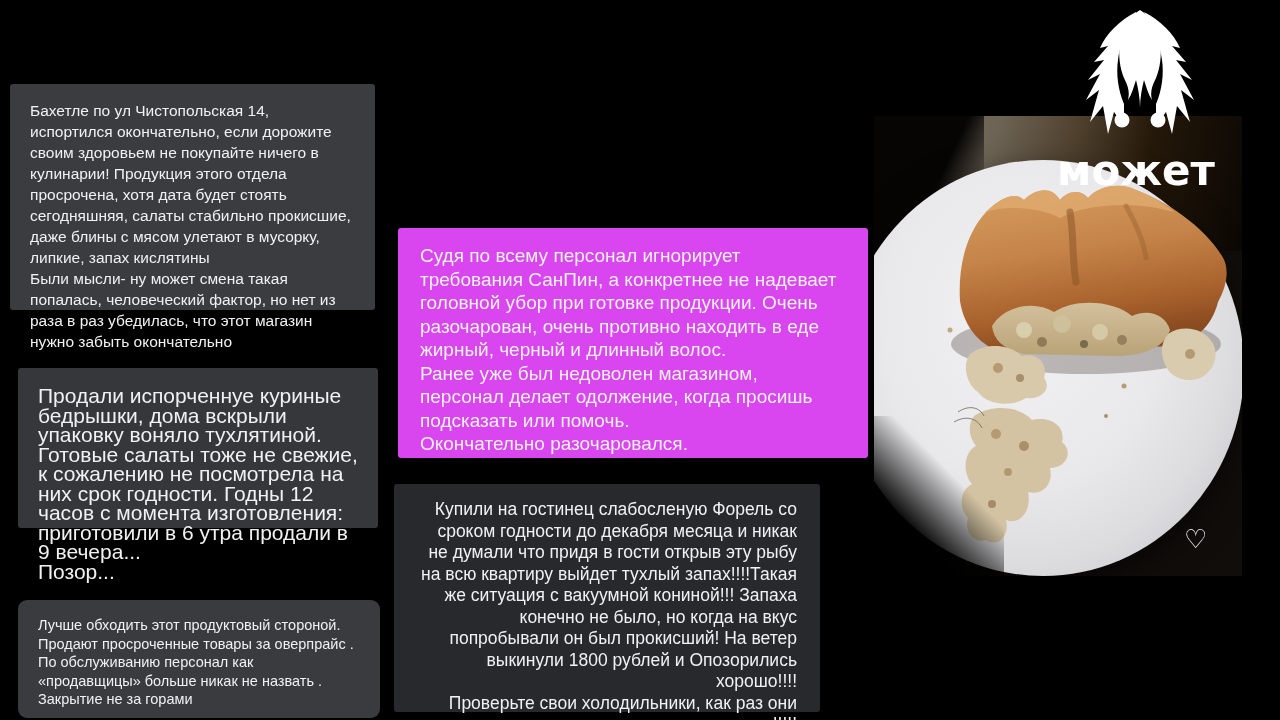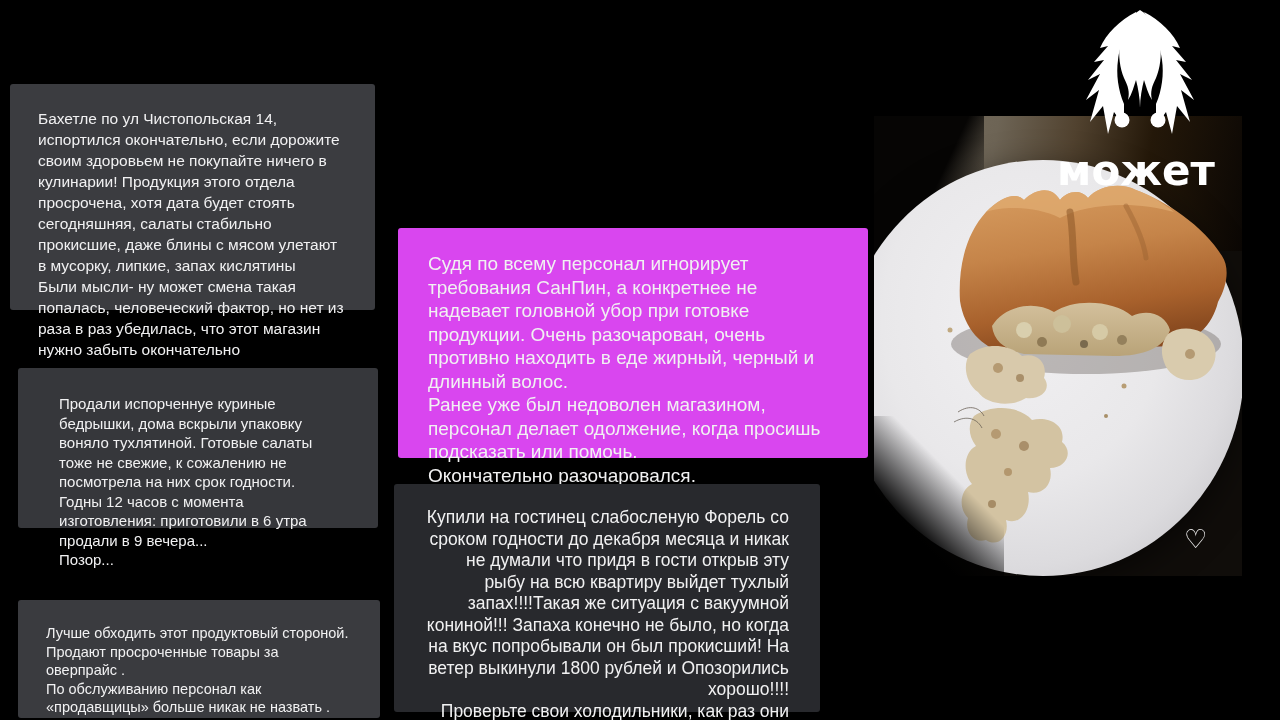--- a/index.html
+++ b/index.html
@@ -9,7 +9,7 @@
   }
   
   .card { position:absolute; box-sizing:border-box; color:#f1f1f2; border-radius:3px; z-index:2; }
-  .card p { margin:16px; white-space:pre-line; }
+  .card p { margin:8px; white-space:pre-line; }
   .c1 { left:10px;  top:84px;  width:365px; height:226px; background:#3b3c40; padding:8px 12px;  font-size:15.5px; line-height:21px; }
   .c2 { left:18px;  top:368px; width:360px; height:160px; background:#36373b; padding:10px 25px; font-size:15px;   line-height:19.5px; }
   .c3 { left:18px;  top:600px; width:362px; height:118px; background:#3a3b3f; padding:8px 12px;  font-size:14.5px; line-height:18.5px; }

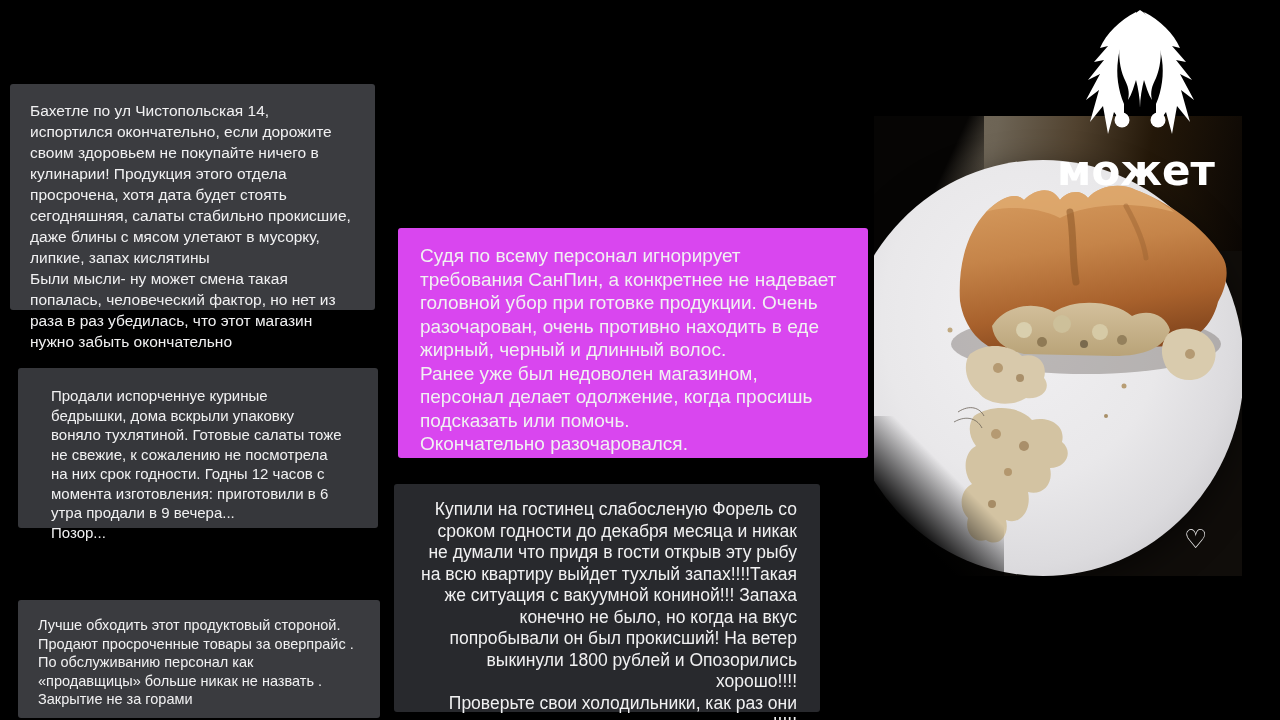--- a/index.html
+++ b/index.html
@@ -11,7 +11,7 @@
   .card { position:absolute; box-sizing:border-box; color:#f1f1f2; border-radius:3px; z-index:2; }
   .card p { margin:8px; white-space:pre-line; }
   .c1 { left:10px;  top:84px;  width:365px; height:226px; background:#3b3c40; padding:8px 12px;  font-size:15.5px; line-height:21px; }
-  .c2 { left:18px;  top:368px; width:360px; height:160px; background:#36373b; padding:10px 25px; font-size:15px;   line-height:19.5px; }
+  .c2 { left:18px;  top:368px; width:360px; height:160px; background:#36373b; padding:10px 12px; font-size:21px;   line-height:19.5px; }
   .c3 { left:18px;  top:600px; width:362px; height:118px; background:#3a3b3f; padding:8px 12px;  font-size:14.5px; line-height:18.5px; }
   .m1 { left:405px; top:78px;  width:487px; height:134px; background:#313337; padding:8px 15px;  font-size:19px;   line-height:23.5px; }
   .m2 { left:398px; top:228px; width:470px; height:230px; background:#d946ef; padding:8px 14px;  font-size:19px;   line-height:23.5px; }

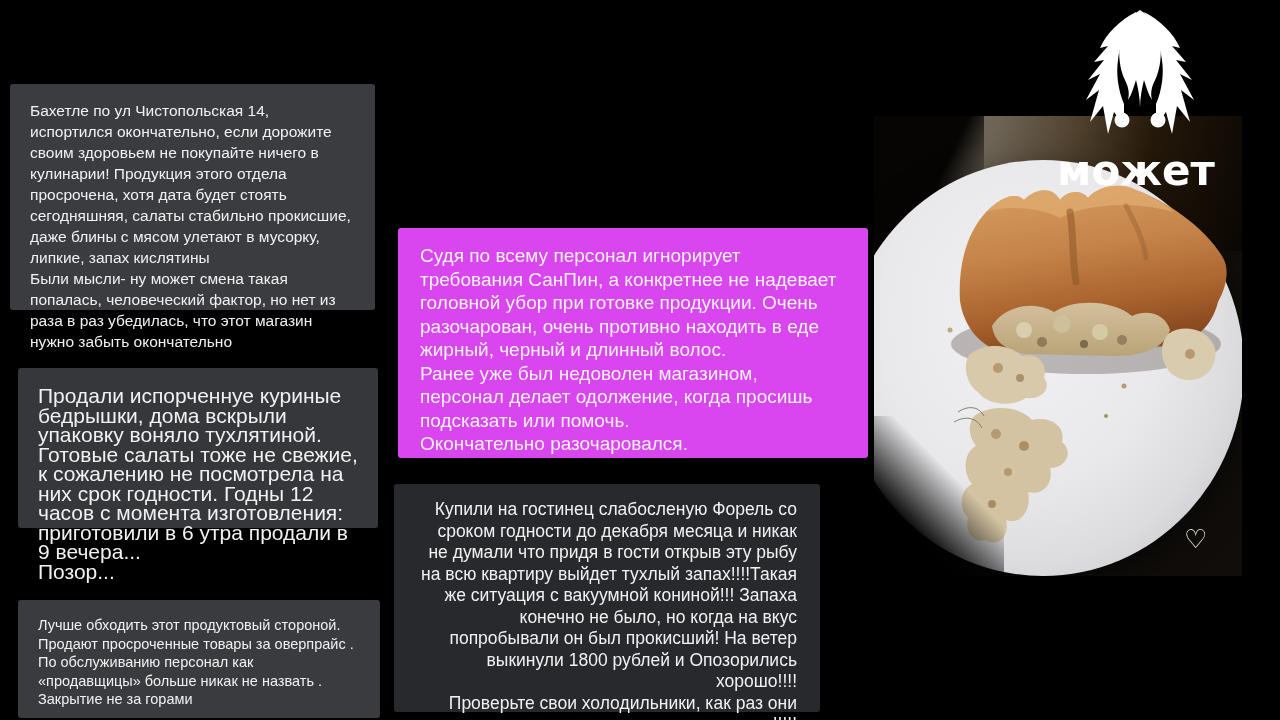--- a/index.html
+++ b/index.html
@@ -12,7 +12,7 @@
   .card p { margin:8px; white-space:pre-line; }
   .c1 { left:10px;  top:84px;  width:365px; height:226px; background:#3b3c40; padding:8px 12px;  font-size:15.5px; line-height:21px; }
   .c2 { left:18px;  top:368px; width:360px; height:160px; background:#36373b; padding:10px 12px; font-size:21px;   line-height:19.5px; }
-  .c3 { left:18px;  top:600px; width:362px; height:118px; background:#3a3b3f; padding:8px 12px;  font-size:14.5px; line-height:18.5px; }
+  .c3 { left:18px;  top:600px; width:362px; height:118px; background:#3a3b3f; padding:8px 12px;  font-size:14.5px; line-height:18.5px;border-radius:9px; }
   .m1 { left:405px; top:78px;  width:487px; height:134px; background:#313337; padding:8px 15px;  font-size:19px;   line-height:23.5px; }
   .m2 { left:398px; top:228px; width:470px; height:230px; background:#d946ef; padding:8px 14px;  font-size:19px;   line-height:23.5px; }
   .m3 { left:394px; top:484px; width:426px; height:228px; background:#28292d; padding:7px 15px;  font-size:17.5px; line-height:21.5px;text-align:right; }

